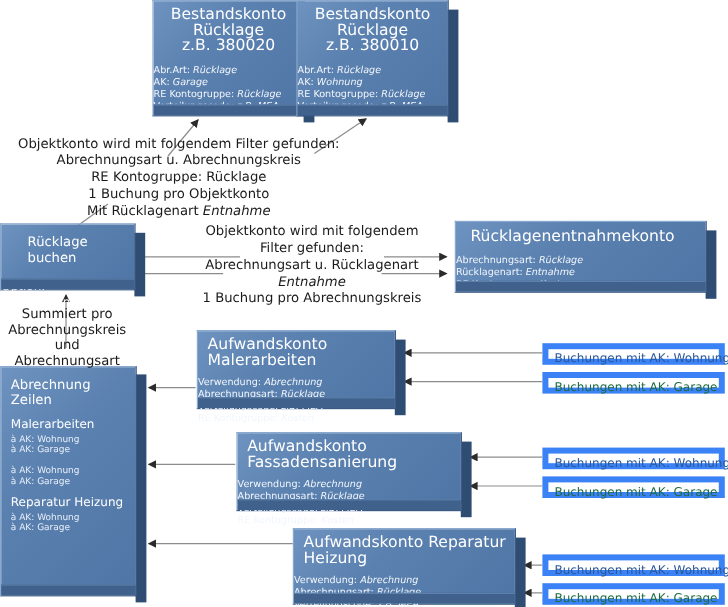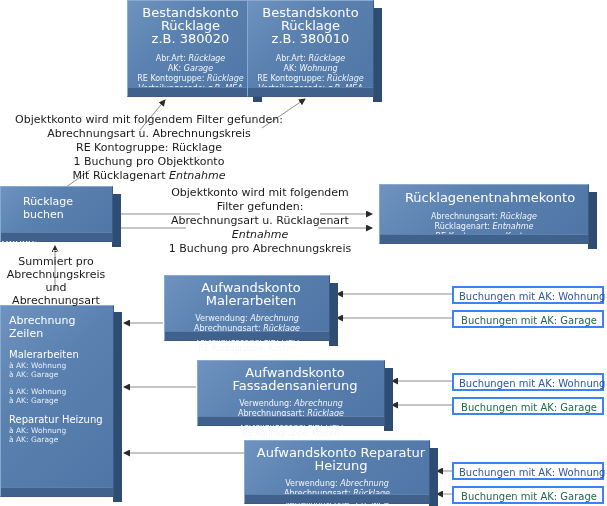--- a/index.html
+++ b/index.html
@@ -58,7 +58,6 @@
     padding-left: 12px;
   }
   .boxbody {
-    text-align: center;
     font-size: 8px;
     line-height: 10px;
     color: #f2f6fb;

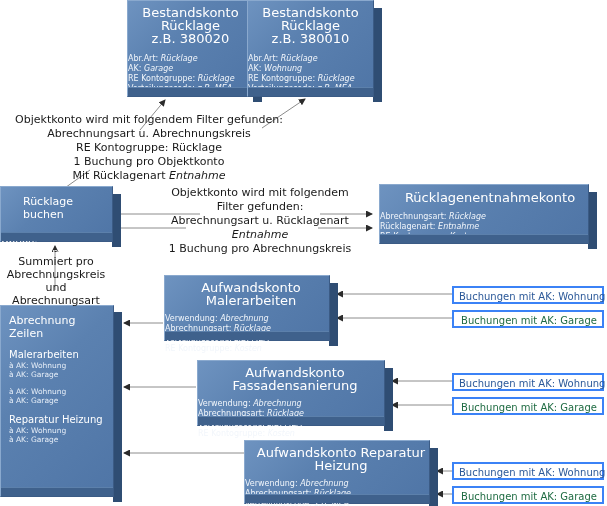--- a/index.html
+++ b/index.html
@@ -54,7 +54,7 @@
     color: #ffffff;
   }
   .boxtitle.left {
-    text-align: center;
+    text-align: left;
     padding-left: 12px;
   }
   .boxbody {

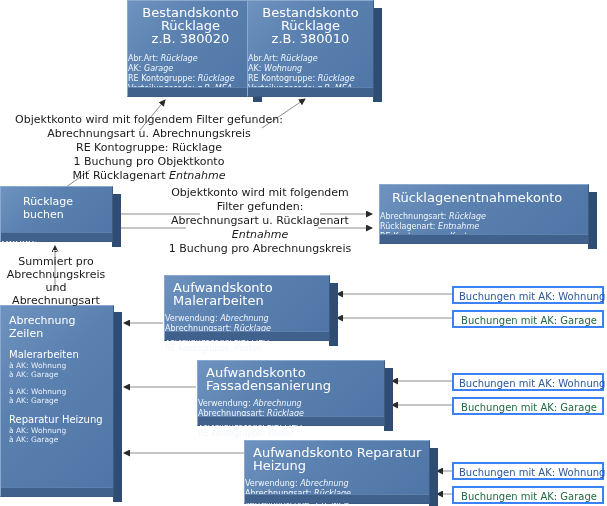--- a/index.html
+++ b/index.html
@@ -80,7 +80,7 @@
     position: absolute;
     box-sizing: border-box;
     background: #ffffff;
-    border: 2px solid #3b82f6;
+    border: 5px solid #3b82f6;
     font-size: 10px;
     line-height: 17px;
     padding: 0 5px;

